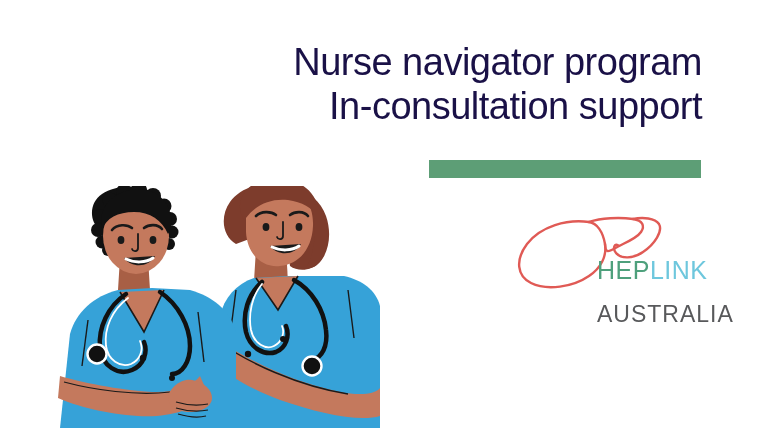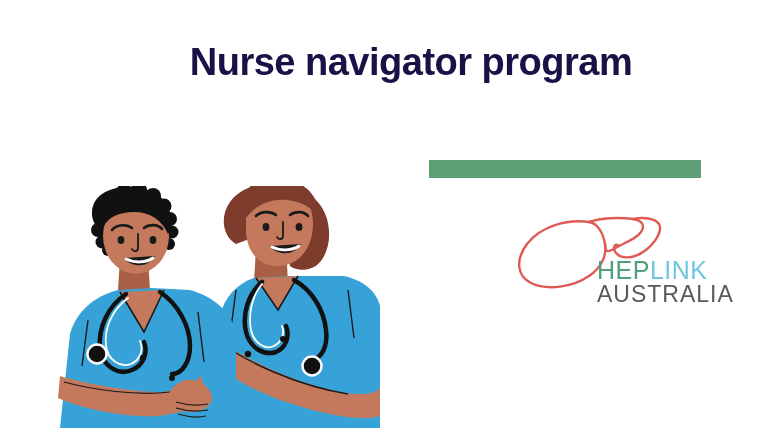--- a/index.html
+++ b/index.html
@@ -25,9 +25,9 @@
     left: 120px;
     top: 40px;
     width: 582px;
-    text-align: center;
+    text-align: right;
     color: #1a1147;
-    font-weight: bold;
+    font-weight: normal;
     font-size: 38px;
     line-height: 44px;
     letter-spacing: -0.5px;

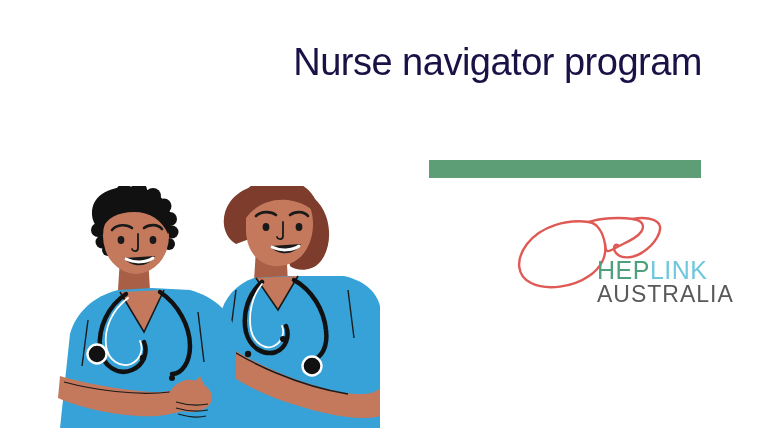--- a/index.html
+++ b/index.html
@@ -95,6 +95,7 @@
 
   <div class="heading">
     <span class="line">Nurse navigator program</span>
+    <span class="line">In-consultation support</span>
   </div>
 
   <div class="green-bar"></div>

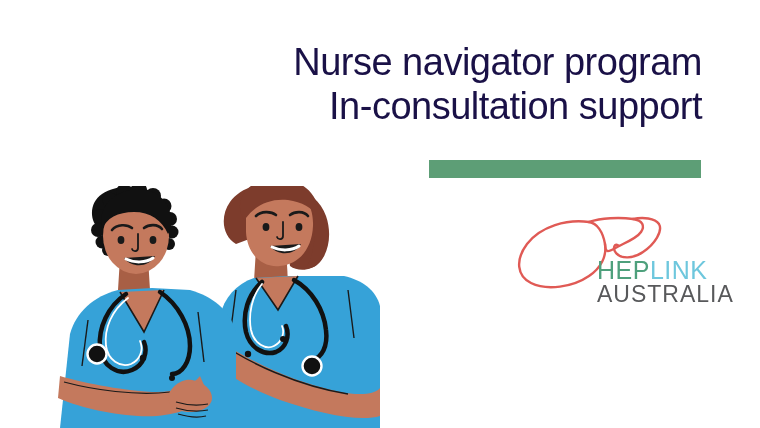--- a/index.html
+++ b/index.html
@@ -74,7 +74,7 @@
     color: #58595b;
     font-size: 23px;
     letter-spacing: 1px;
-    margin-top: 0;
+    margin-top: 20px;
     white-space: nowrap;
   }
 

